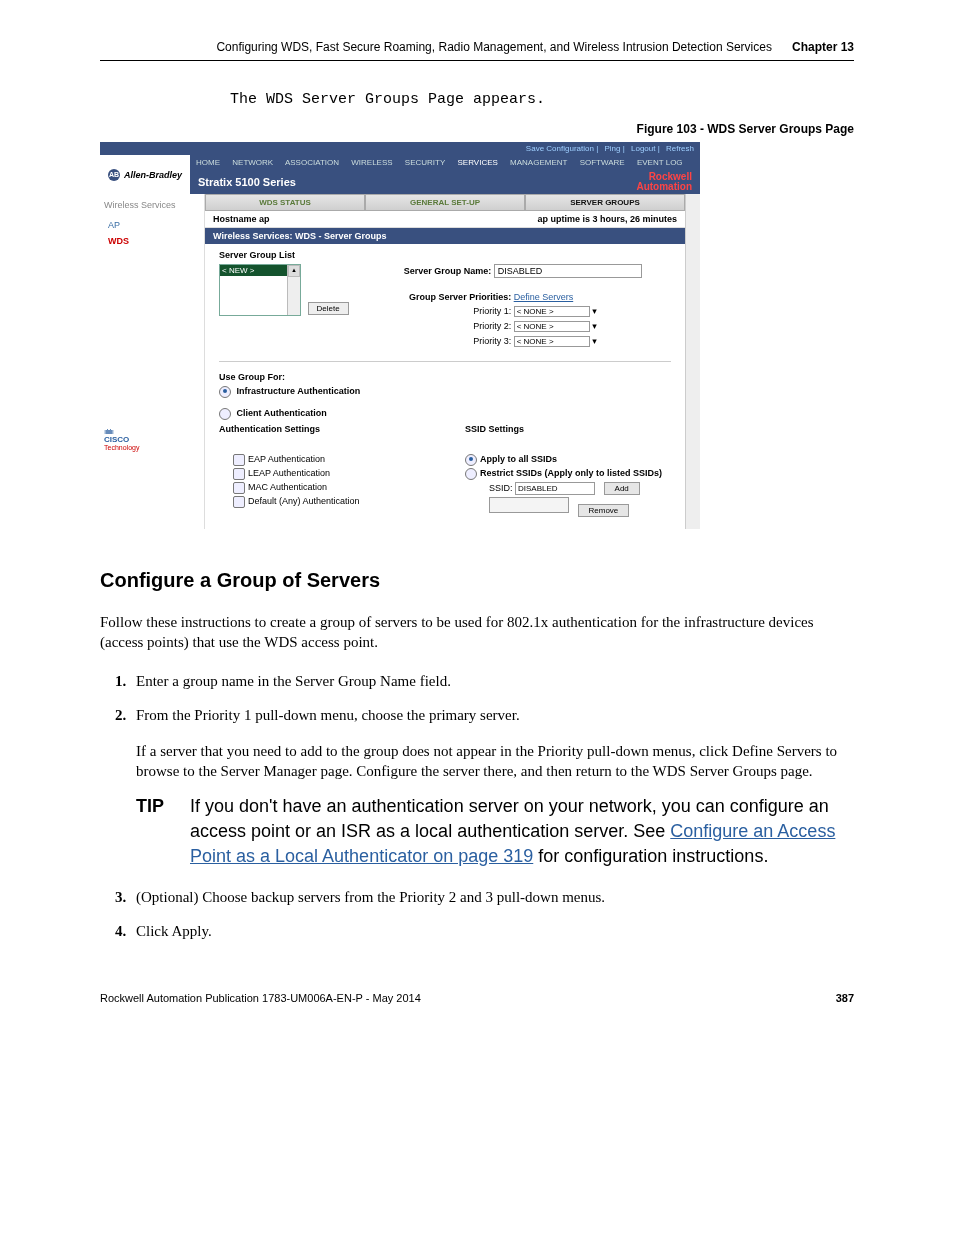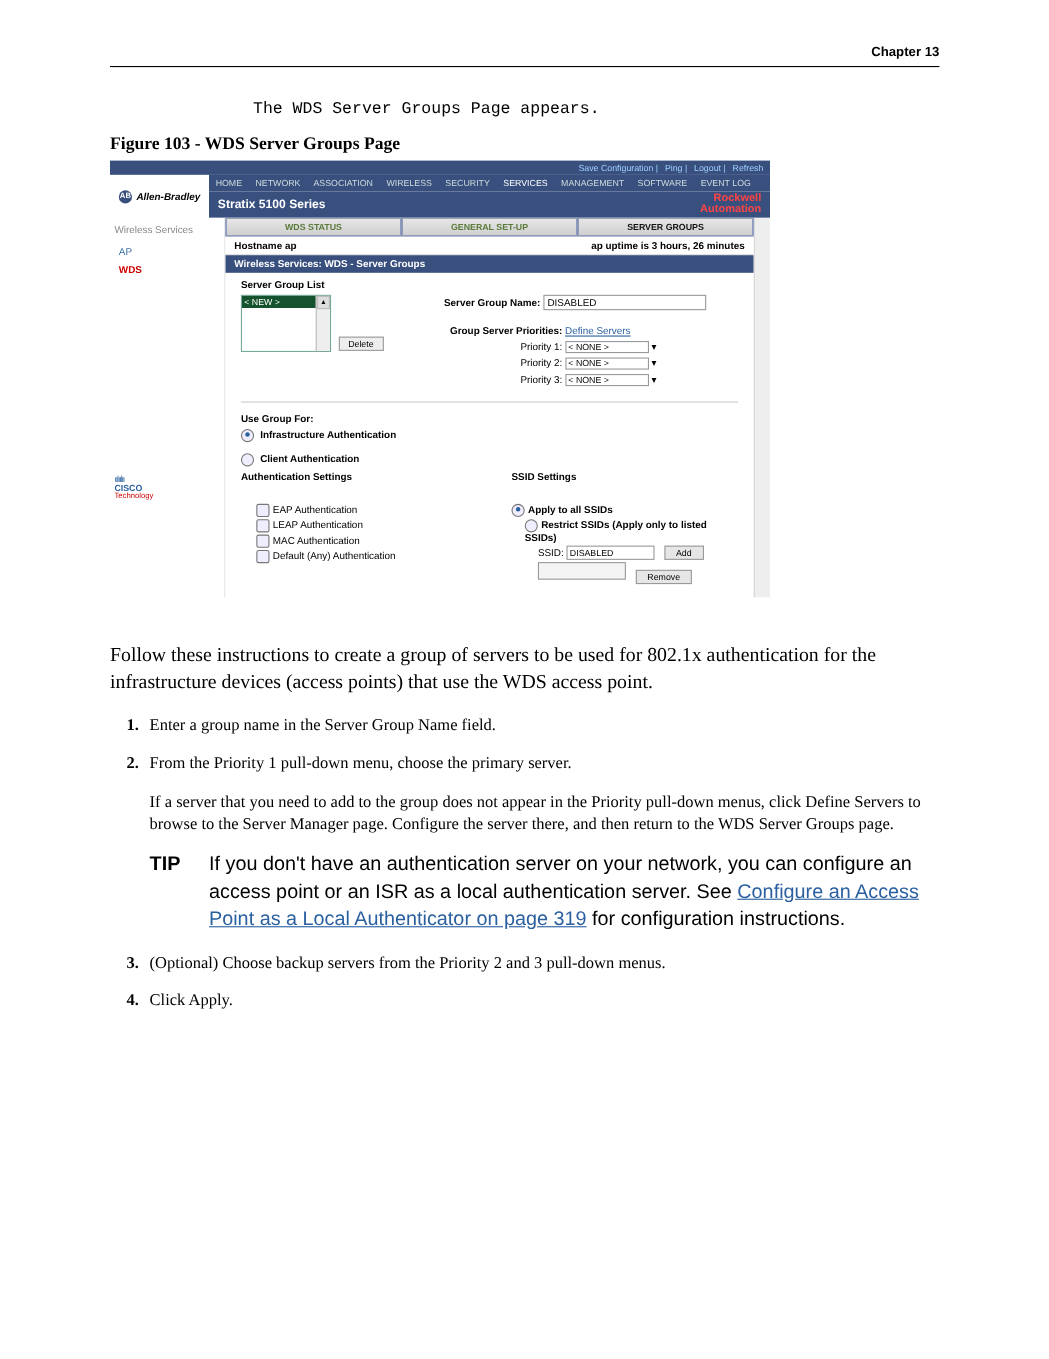--- a/index.html
+++ b/index.html
@@ -253,6 +253,7 @@
 <div class="page">
 
   <div class="header-row">
+    <span class="header-title">Configuring WDS, Fast Secure Roaming, Radio Management, and Wireless Intrusion Detection Services</span>
     <span class="chapter-label">Chapter 13</span>
   </div>
 

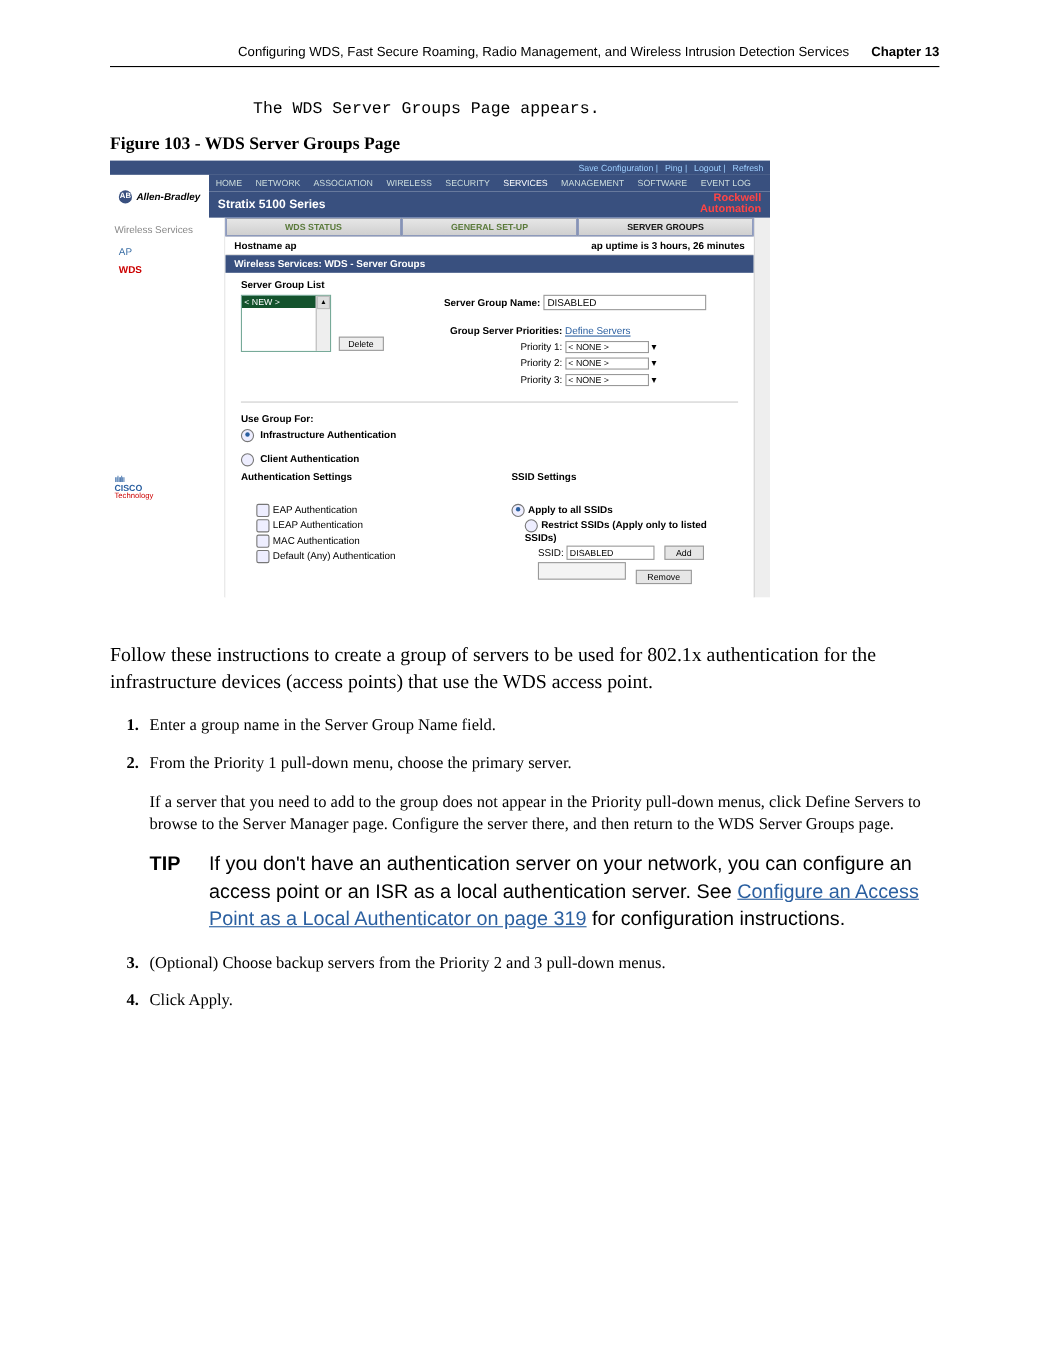--- a/index.html
+++ b/index.html
@@ -38,11 +38,12 @@
     font-family: Liberation Mono, monospace;
   }
   .figure-caption {
-    font-family: Liberation Serif, serif;
+    font-family: Liberation Sans, sans-serif;
     font-weight: bold;
-    font-size: 16px;
+    font-size: 12px;
     margin-bottom: 6px;
     margin-left: 0;
+    text-align: right;
   }
 
   

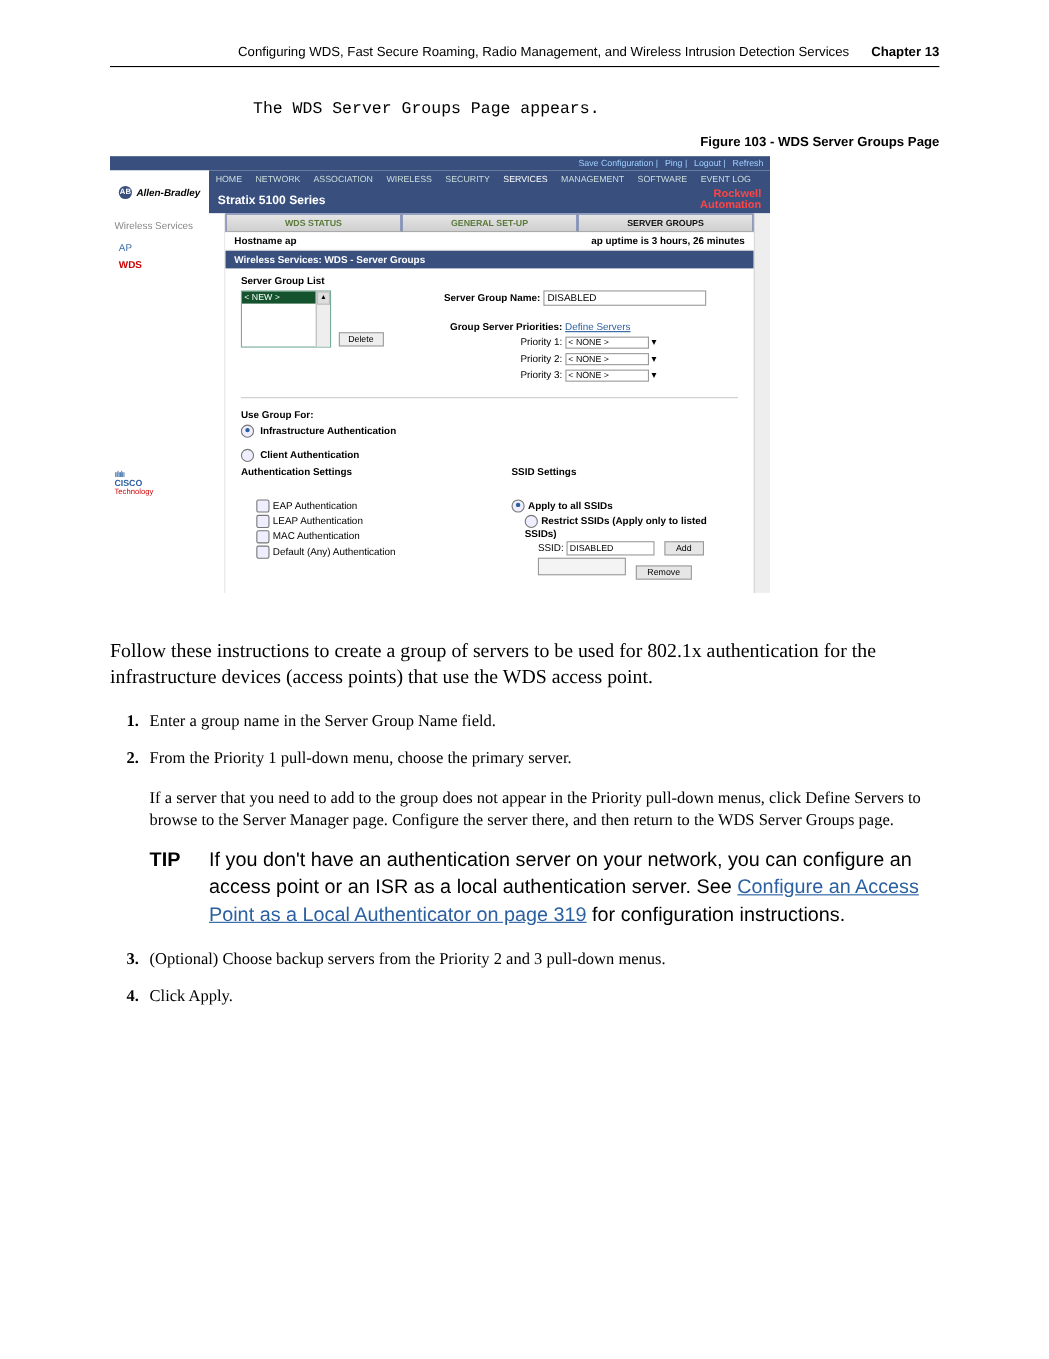--- a/index.html
+++ b/index.html
@@ -380,7 +380,7 @@
               <div class="ss-col">
                 <div class="hdr">SSID Settings</div>
                 <div class="opt" style="margin-left:0;"><span class="ss-radio checked"></span><b>Apply to all SSIDs</b></div>
-                <div class="opt" style="margin-left:12px;"><span class="ss-radio"></span><b>Restrict SSIDs (Apply only to listed SSIDs)</b></div>
+                <div class="opt" style="margin-left:0;"><span class="ss-radio"></span><b>Restrict SSIDs (Apply only to listed SSIDs)</b></div>
                 <div class="opt" style="margin-left:24px;">
                   <span>SSID:</span>
                   <span class="ss-ssid-box">DISABLED</span>

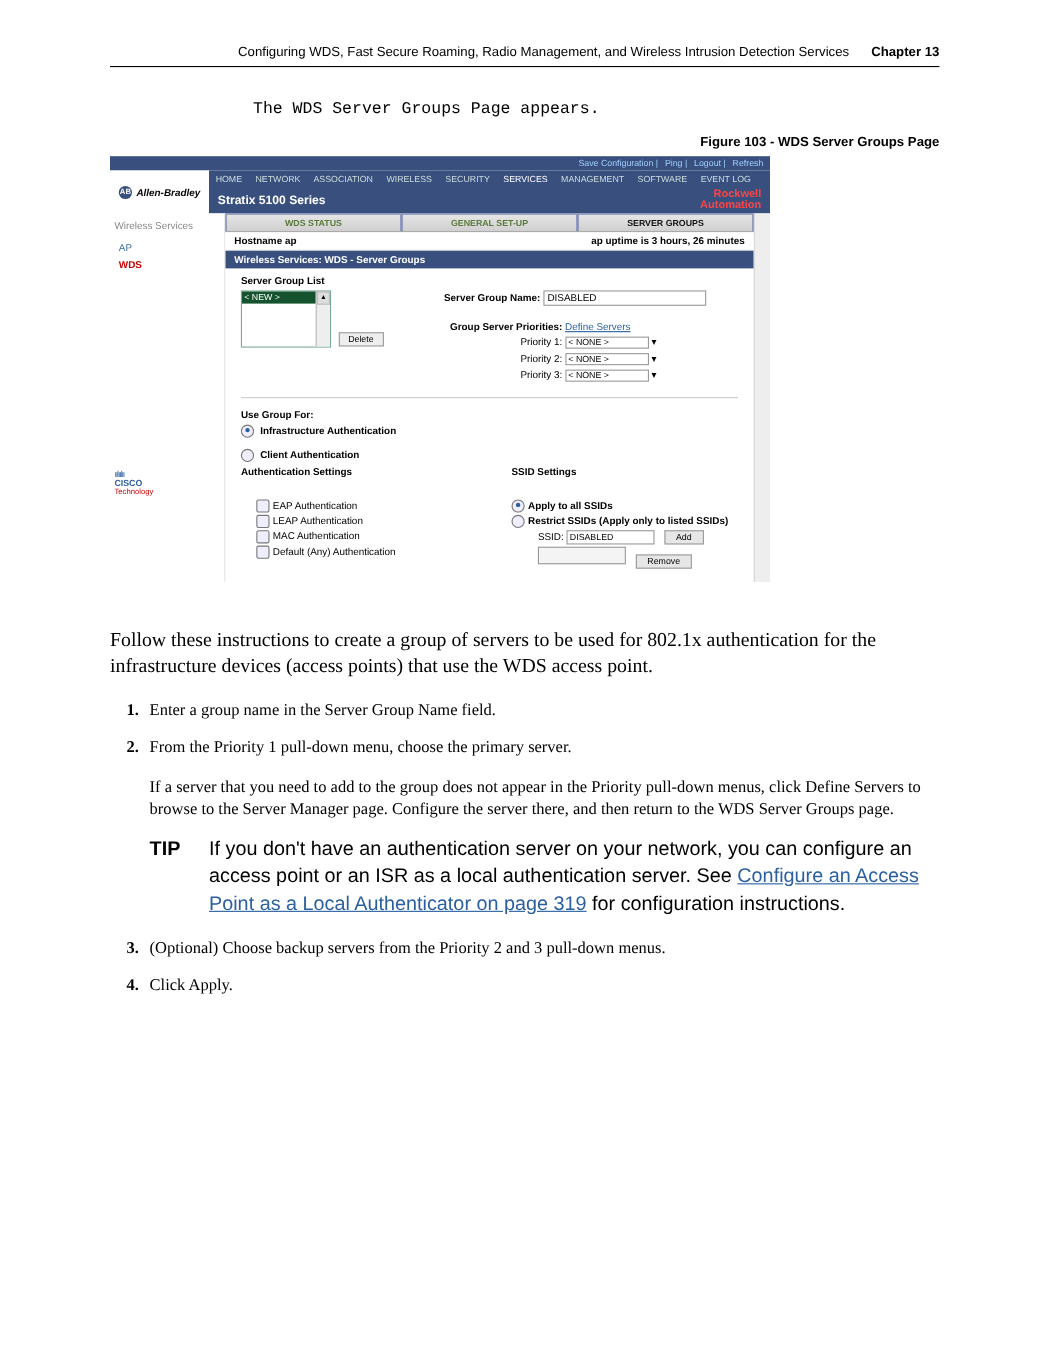--- a/index.html
+++ b/index.html
@@ -399,6 +399,7 @@
     </div>
 
     <div class="content-block">
+      <h2 class="h2-section">Configure a Group of Servers</h2>
 
       <p class="body-para">Follow these instructions to create a group of servers to be used for 802.1x authentication for the infrastructure devices (access points) that use the WDS access point.</p>
 

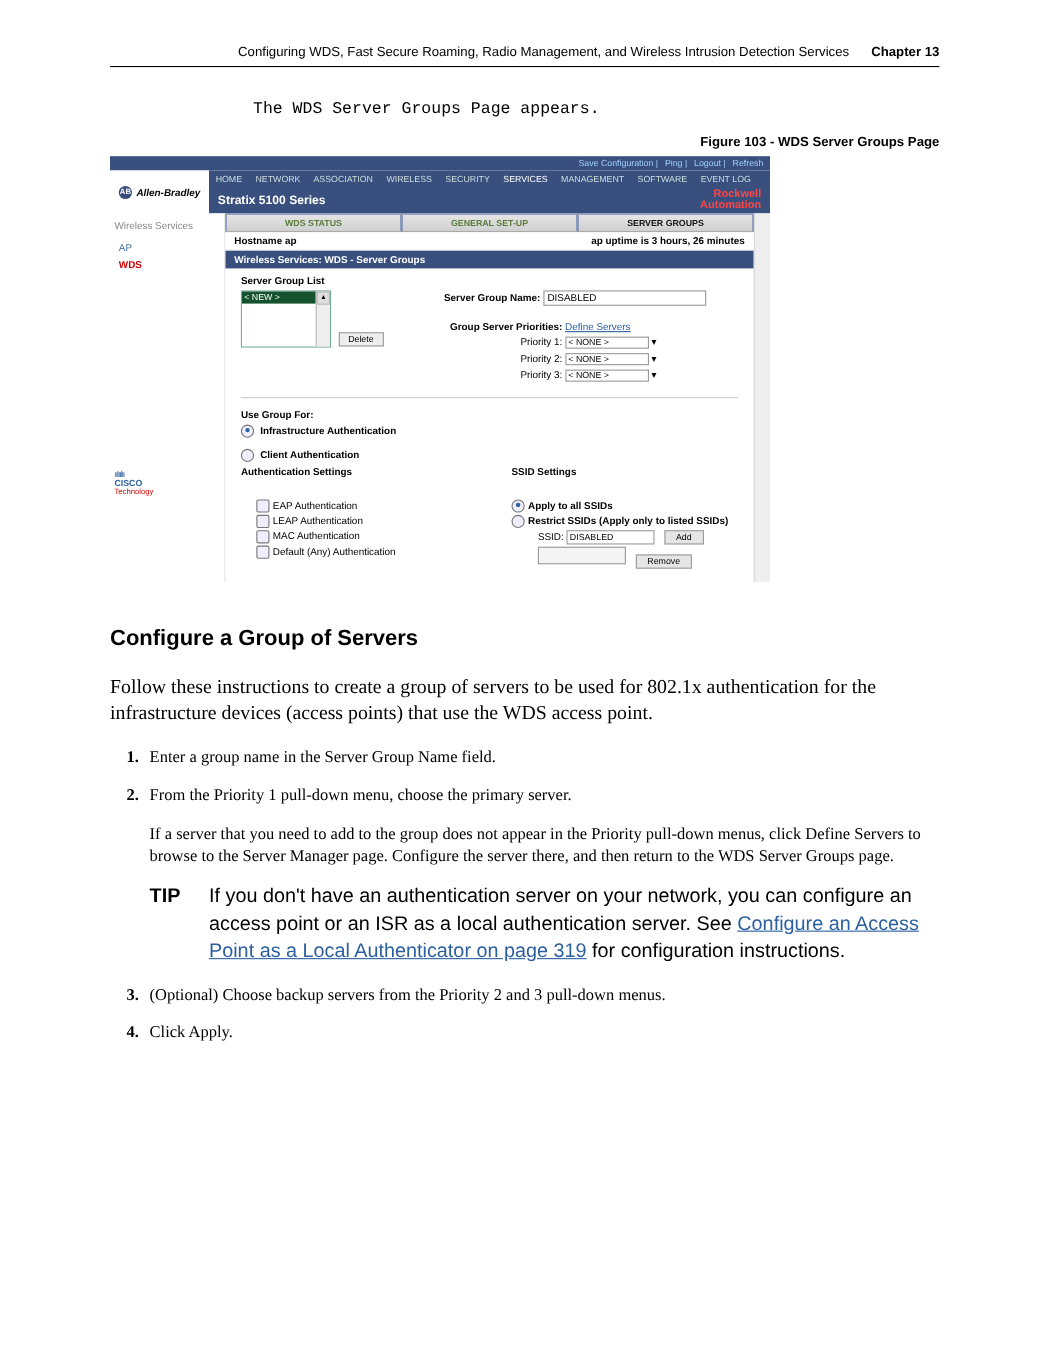--- a/index.html
+++ b/index.html
@@ -209,7 +209,7 @@
   }
   .content-block { margin-left: 0; }
   .body-para {
-    font-size: 18px;
+    font-size: 15px;
     margin: 0 0 18px 0;
     line-height: 1.35;
   }

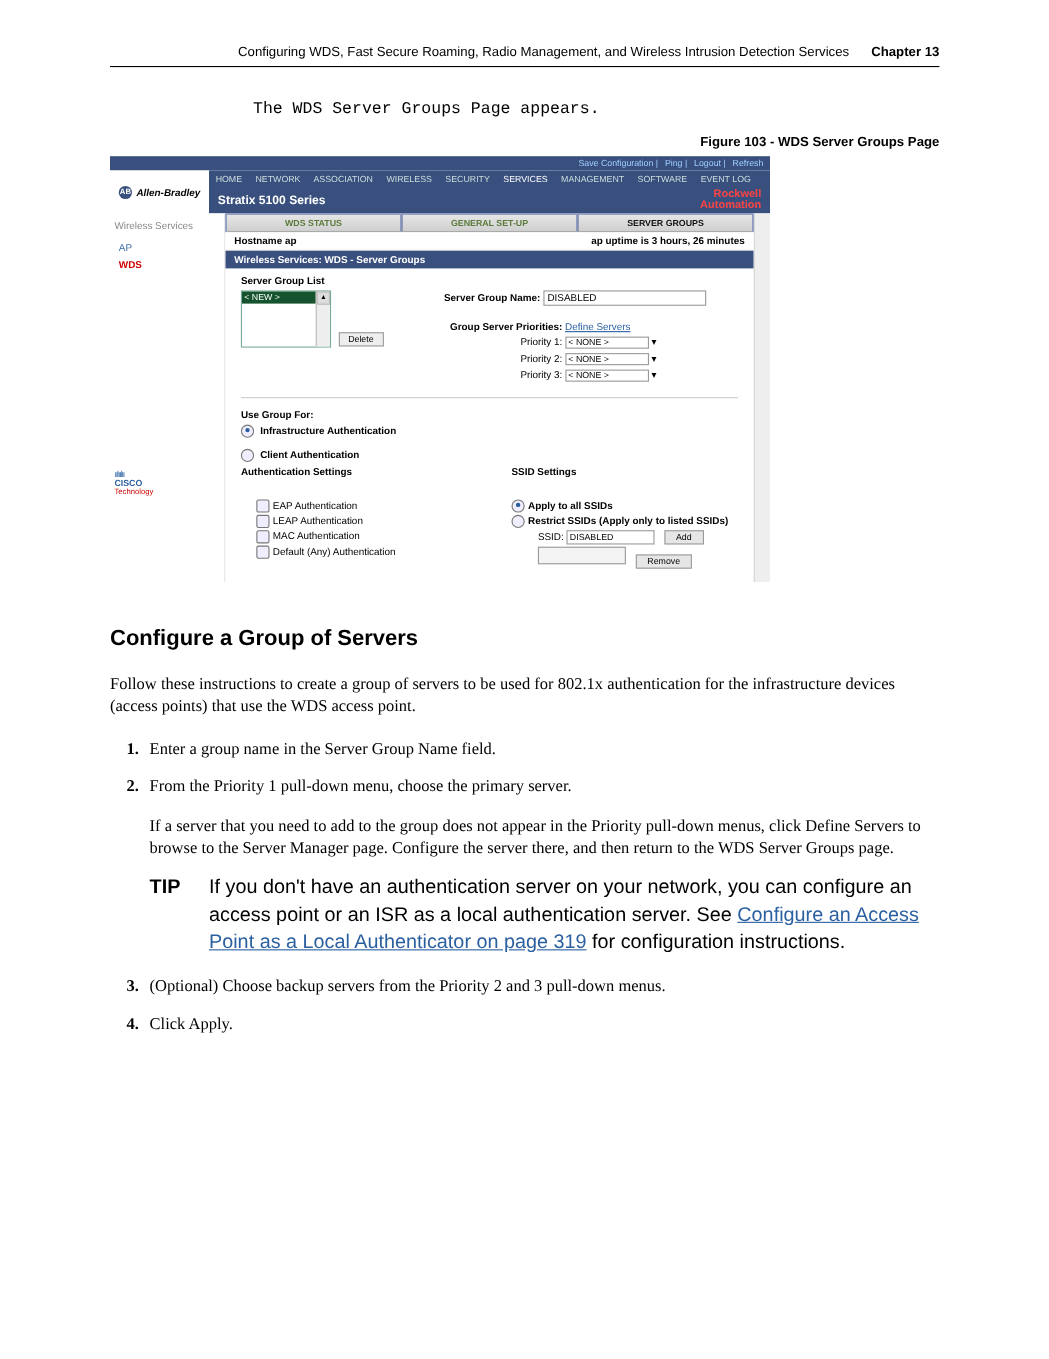--- a/index.html
+++ b/index.html
@@ -427,6 +427,10 @@
     </div>
   </div>
 
+  <div class="footer-row">
+    <span class="footer-pub">Rockwell Automation Publication 1783-UM006A-EN-P - May 2014</span>
+    <span class="footer-page">387</span>
+  </div>
 
 </div>
 

